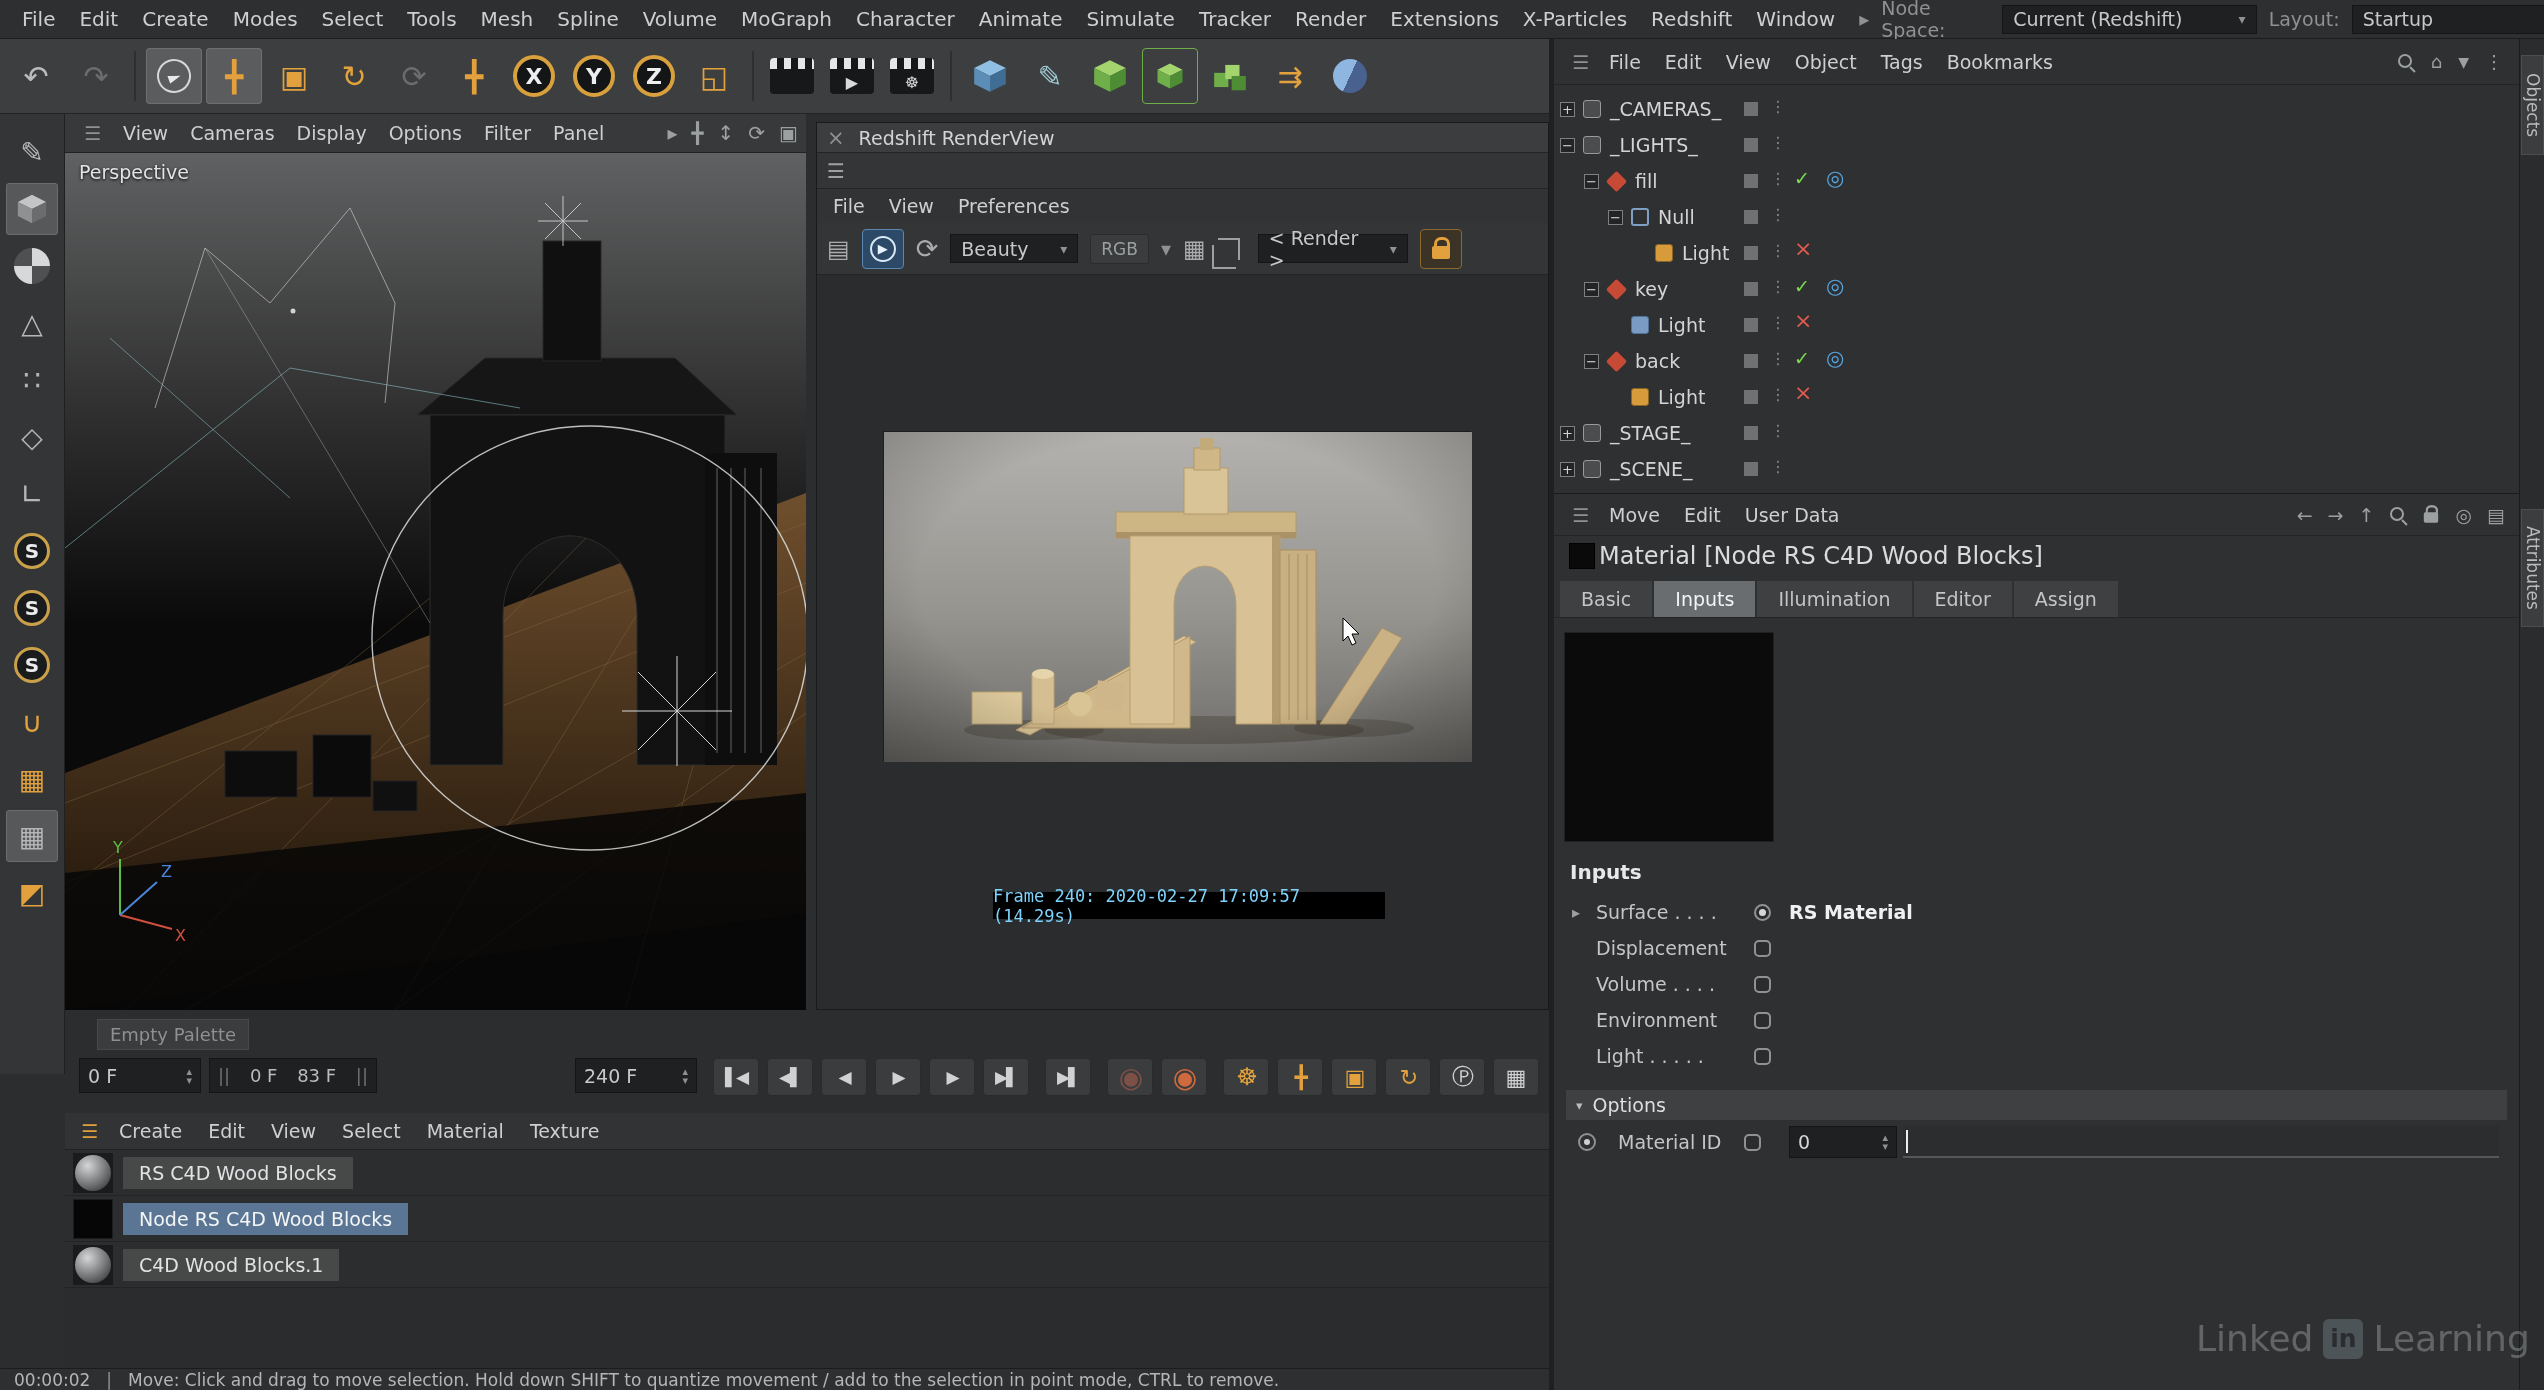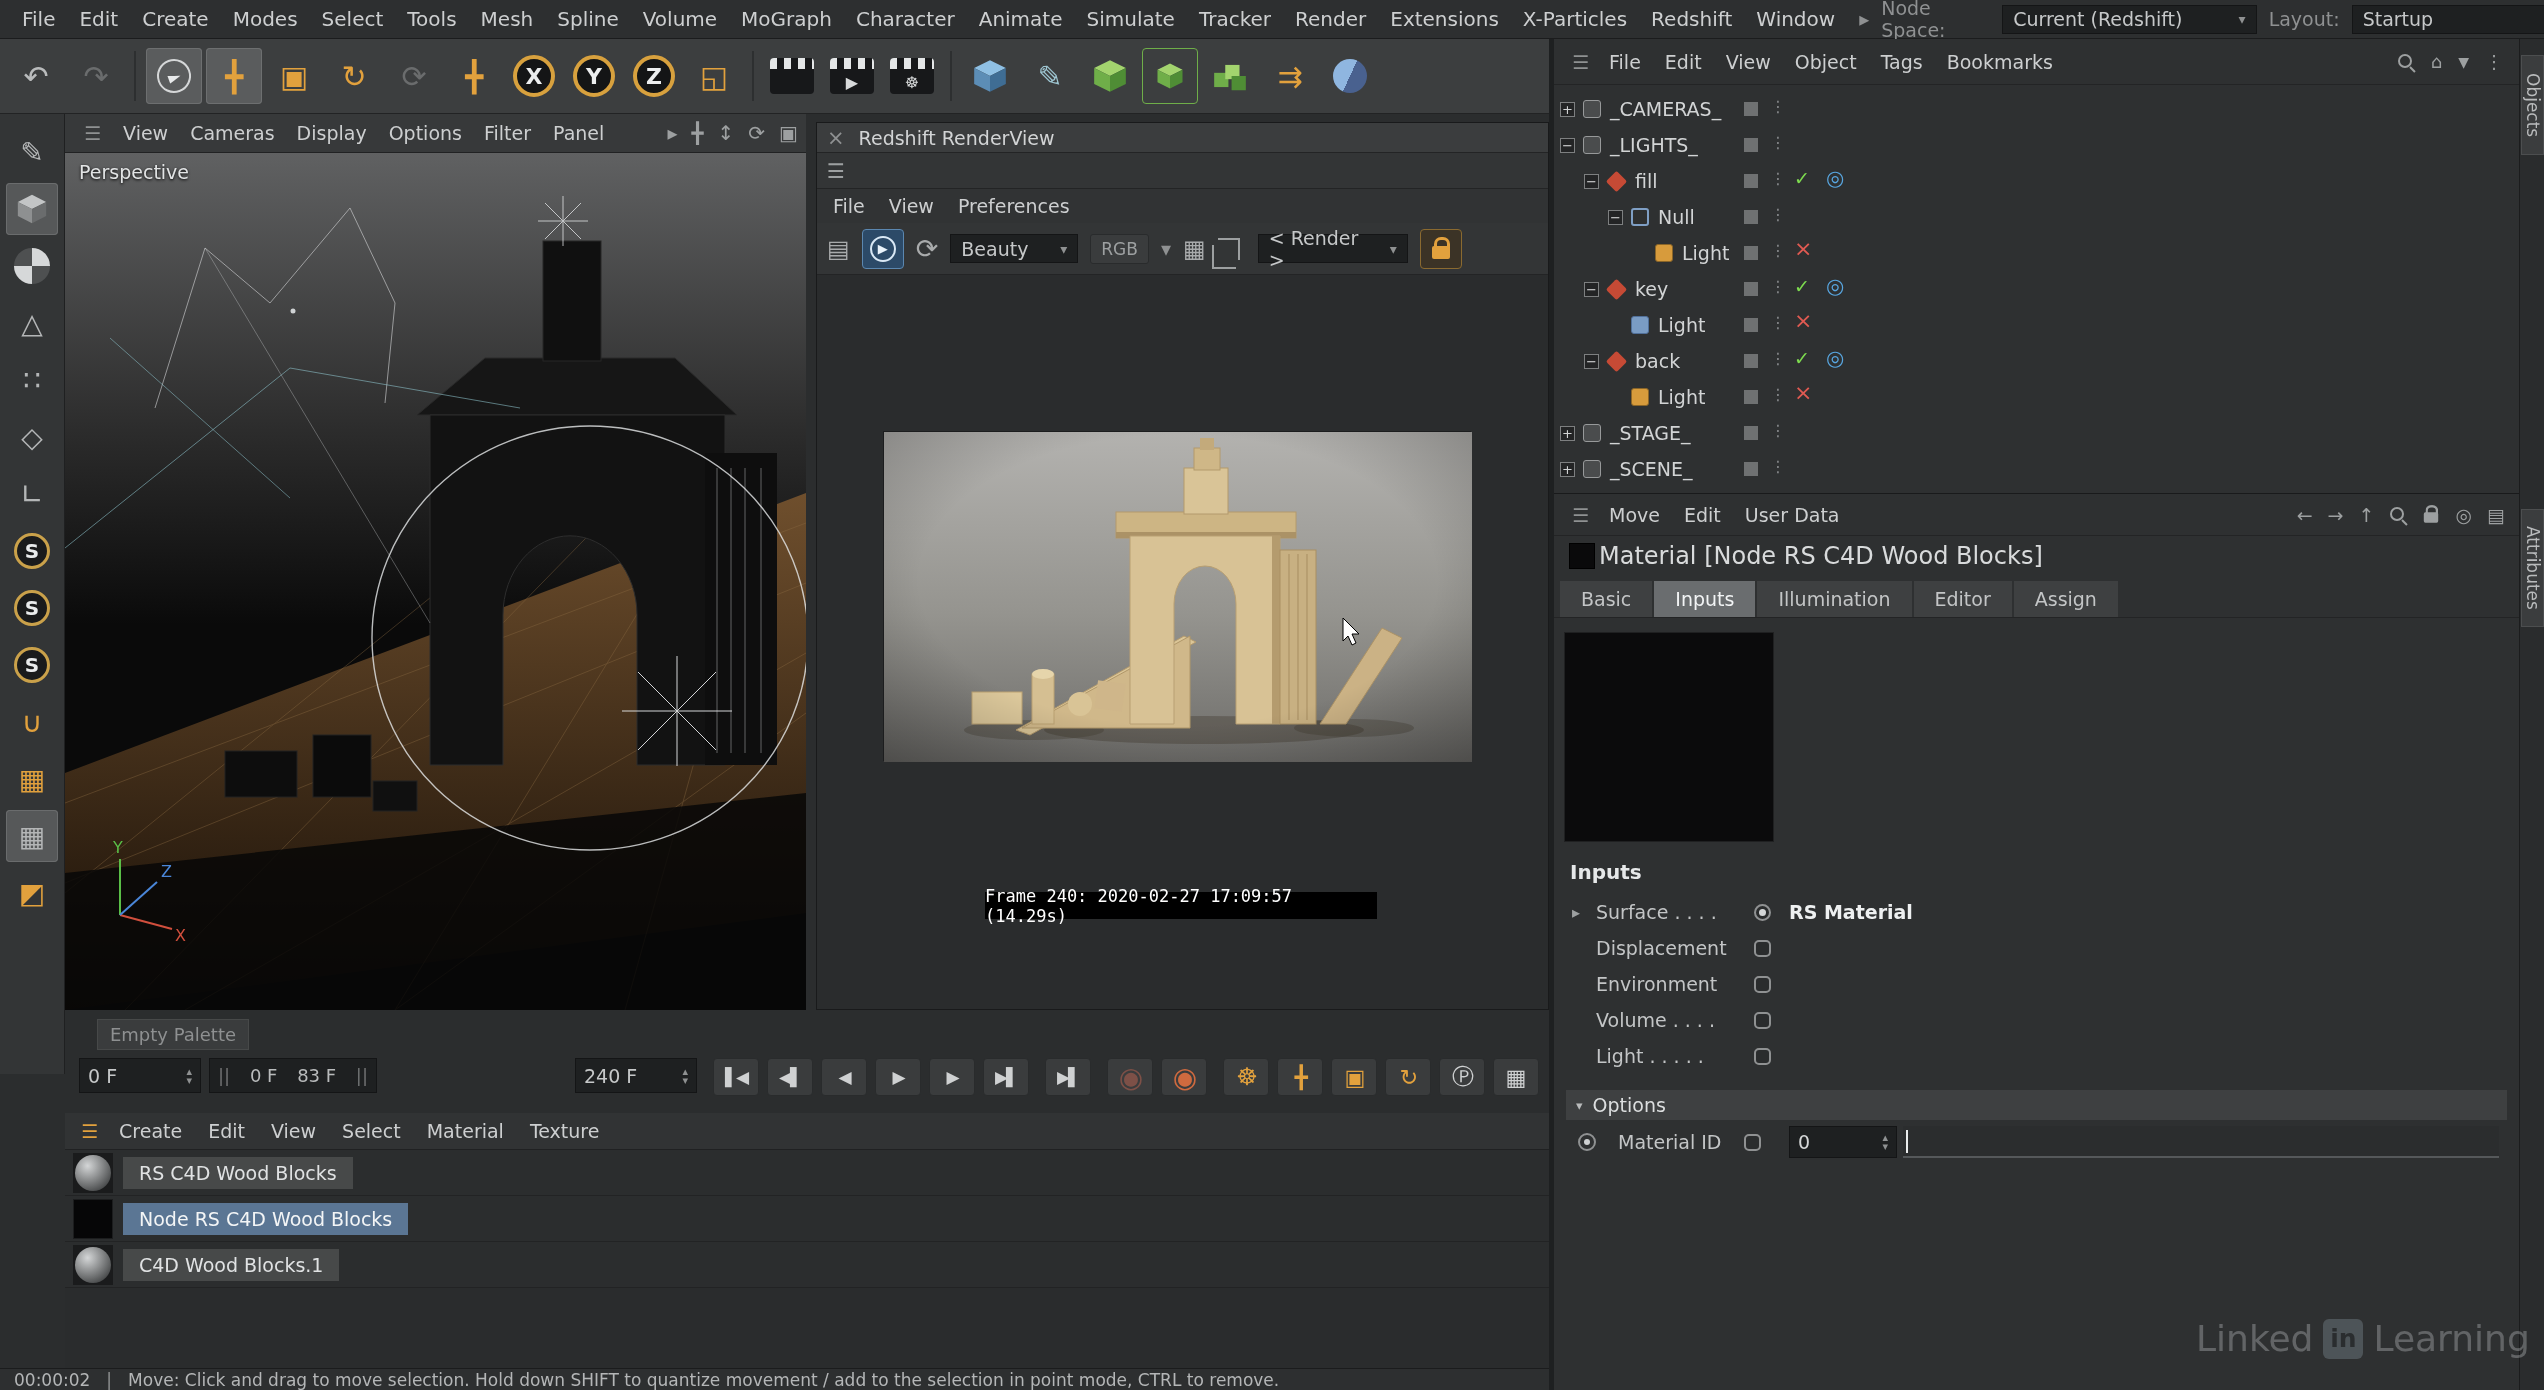--- a/index.html
+++ b/index.html
@@ -91,7 +91,7 @@
 .lock.gray::before{border-color:#9da0a1;}
 .rv-canvas{flex:1;background:#2a2c2d;position:relative;overflow:hidden;}
 .rimg{position:absolute;left:66px;top:156px;width:588px;height:330px;border:1px solid #1c1d1e;}
-.framebar{position:absolute;left:168px;top:617px;width:392px;height:27px;background:#000;color:#ffffff;font-family:"DejaVu Sans Mono","Liberation Mono",monospace;font-size:17px;display:flex;align-items:center;justify-content:center;}
+.framebar{position:absolute;left:176px;top:617px;width:392px;height:27px;background:#000;color:#7dd3fc;font-family:"DejaVu Sans Mono","Liberation Mono",monospace;font-size:17px;display:flex;align-items:center;justify-content:center;}
 .cursor-ov{position:absolute;left:524px;top:342px;}
 
 

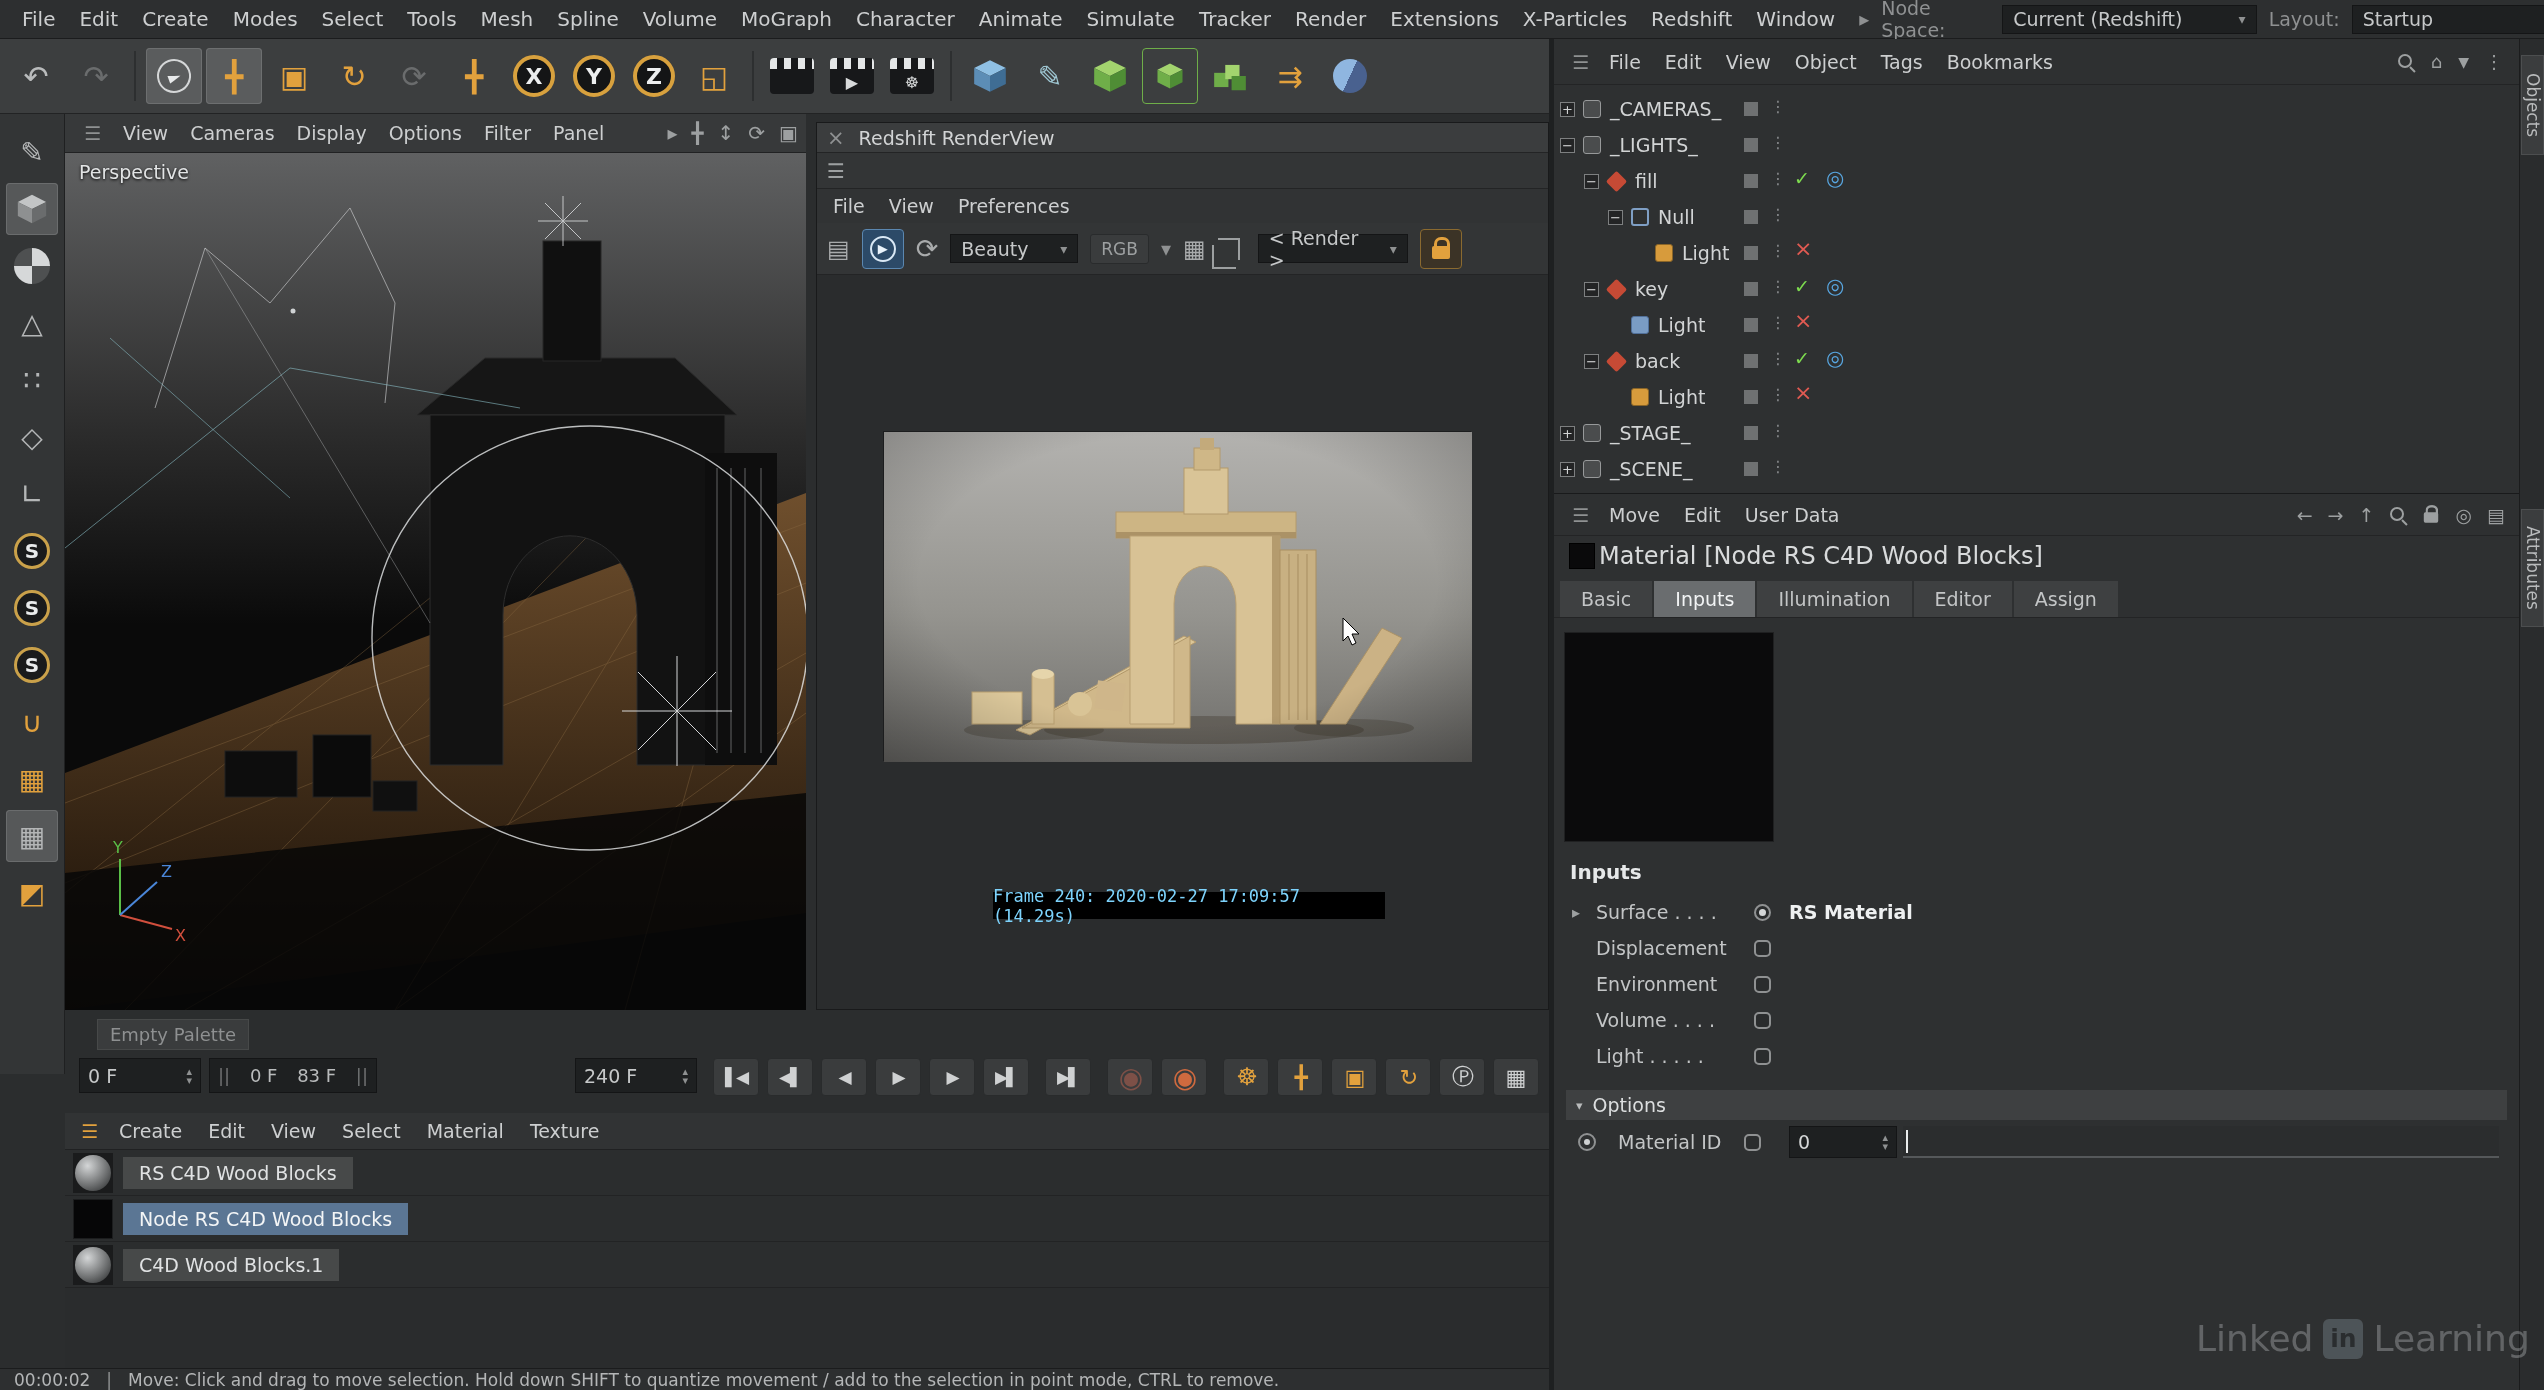--- a/index.html
+++ b/index.html
@@ -701,12 +701,12 @@
           </div>
           <div class="arow">
             <span class="achev"></span>
-            <span class="albl">Environment</span>
+            <span class="albl">Volume . . . .</span>
             <span class="port"></span>
           </div>
           <div class="arow">
             <span class="achev"></span>
-            <span class="albl">Volume . . . .</span>
+            <span class="albl">Environment</span>
             <span class="port"></span>
           </div>
           <div class="arow">

